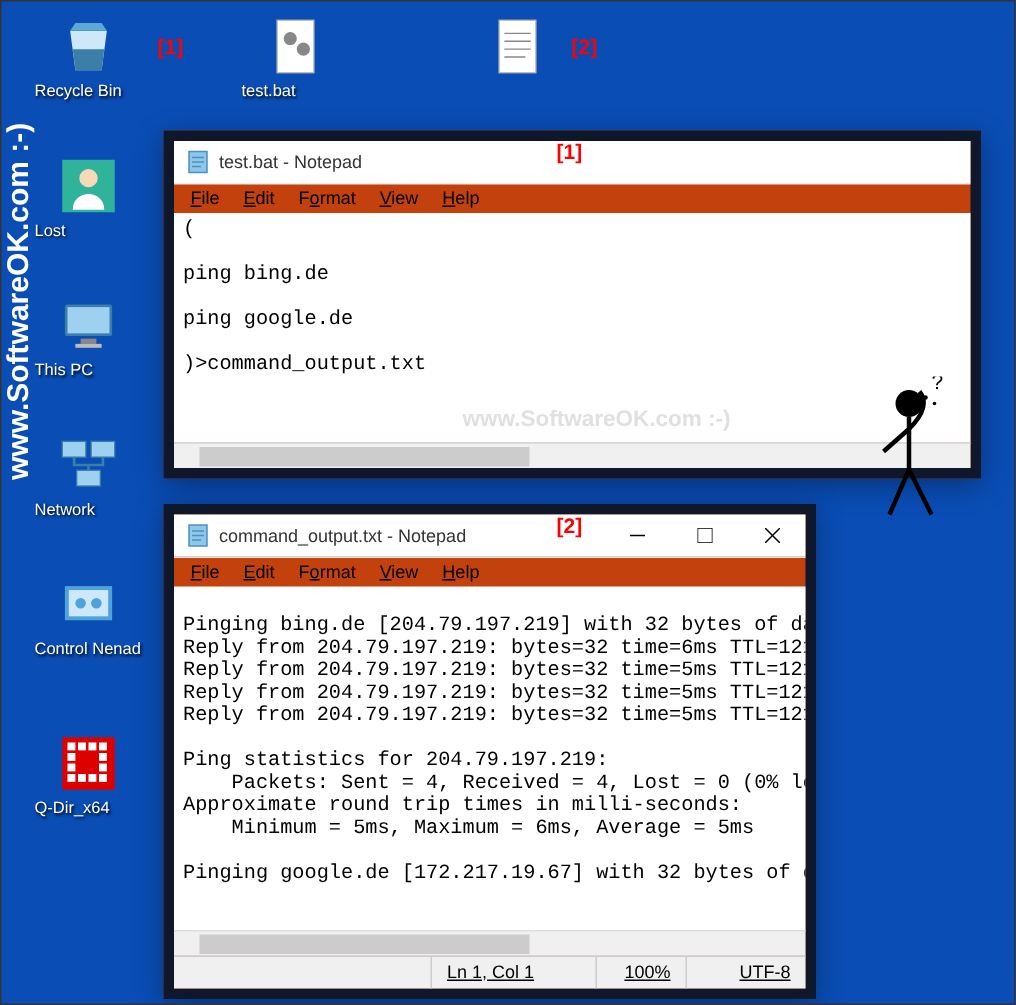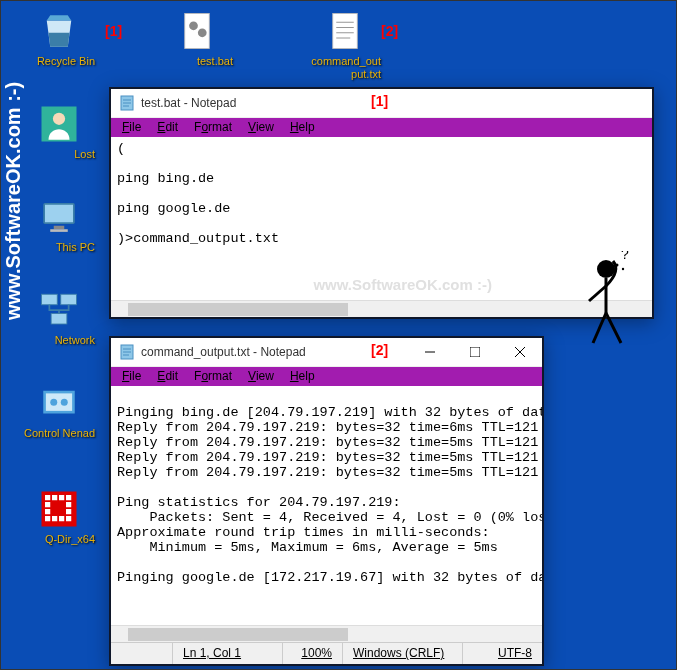--- a/index.html
+++ b/index.html
@@ -16,8 +16,8 @@
     .desktop-icon {
       position: absolute;
       width: 72px;
-      text-align: right;
-      color: #eab308;
+      text-align: left;
+      color: #ffffff;
       cursor: pointer;
     }
     .desktop-icon .icon-img {

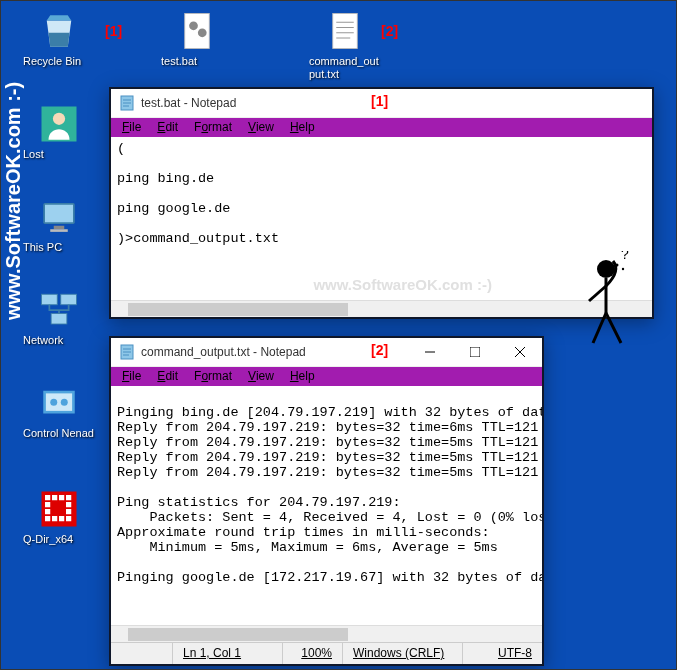--- a/index.html
+++ b/index.html
@@ -240,7 +240,6 @@
         <line x1="14" y1="32" x2="30" y2="32" stroke="#888"></line>
       </svg>
   </div>
-  <div class="label">command_output.txt</div>
 </div>
 
 <div class="annot" style="left:104px;top:22px">[1]</div>

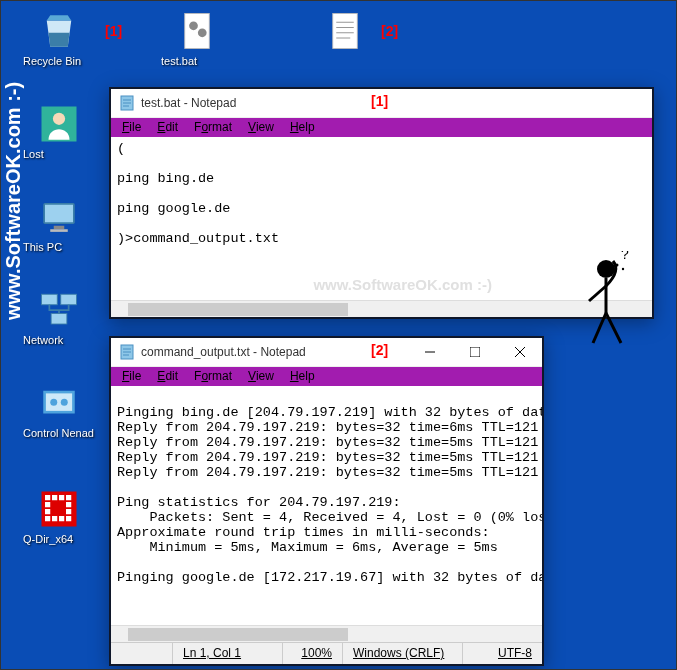--- a/index.html
+++ b/index.html
@@ -36,8 +36,8 @@
     }
     .notepad {
       position: absolute;
-      background: #a21caf;
-      border: 2px solid #0f172a;
+      background: #c2410c;
+      border: 7px solid #0f172a;
       box-shadow: 0 4px 18px rgba(0,0,0,.35);
       display: flex;
       flex-direction: column;

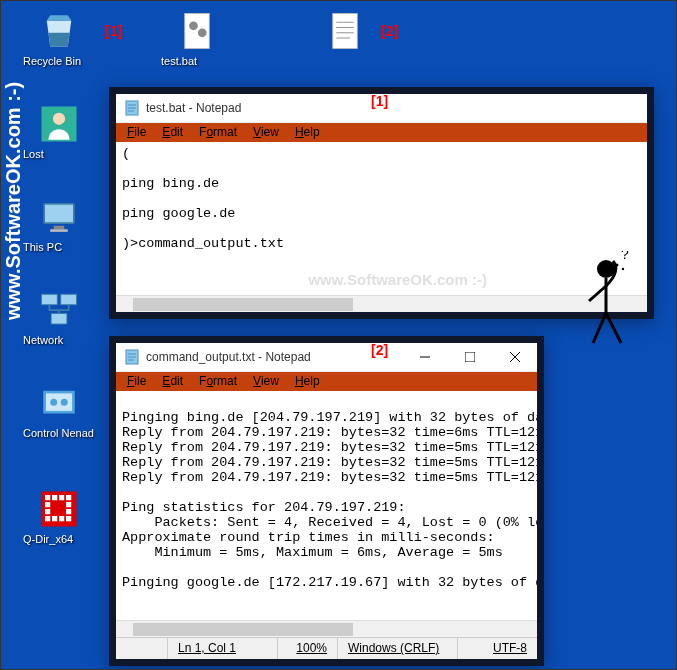--- a/index.html
+++ b/index.html
@@ -341,7 +341,6 @@
     <div style="flex:1"></div>
     <div class="cell" style="width:110px;text-align:left">Ln 1, Col 1</div>
     <div class="cell" style="width:60px">100%</div>
-    <div class="cell" style="width:120px;text-align:left">Windows (CRLF)</div>
     <div class="cell" style="width:80px;text-align:right">UTF-8</div>
   </div>
 </div>

